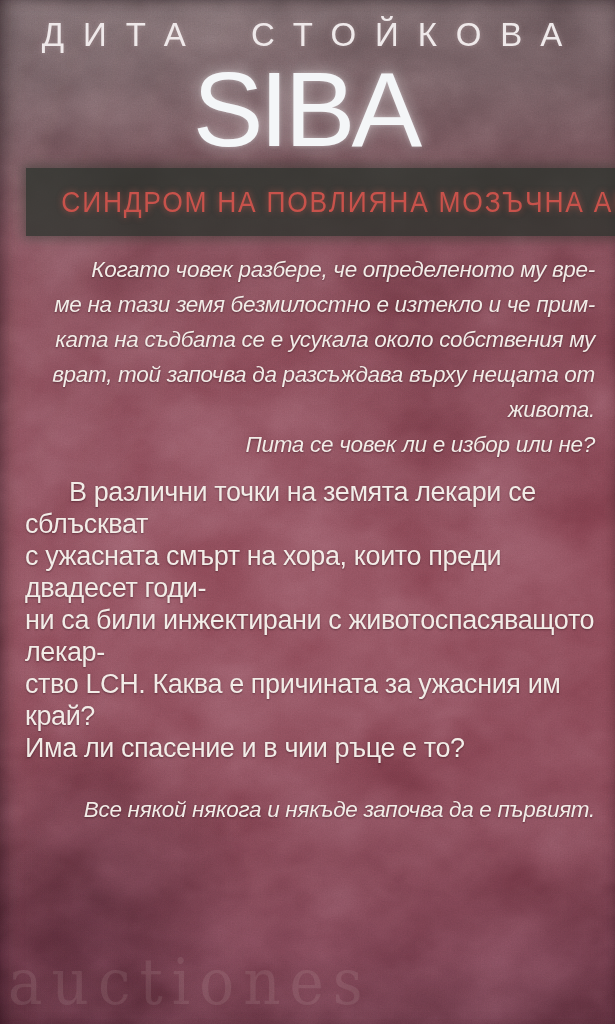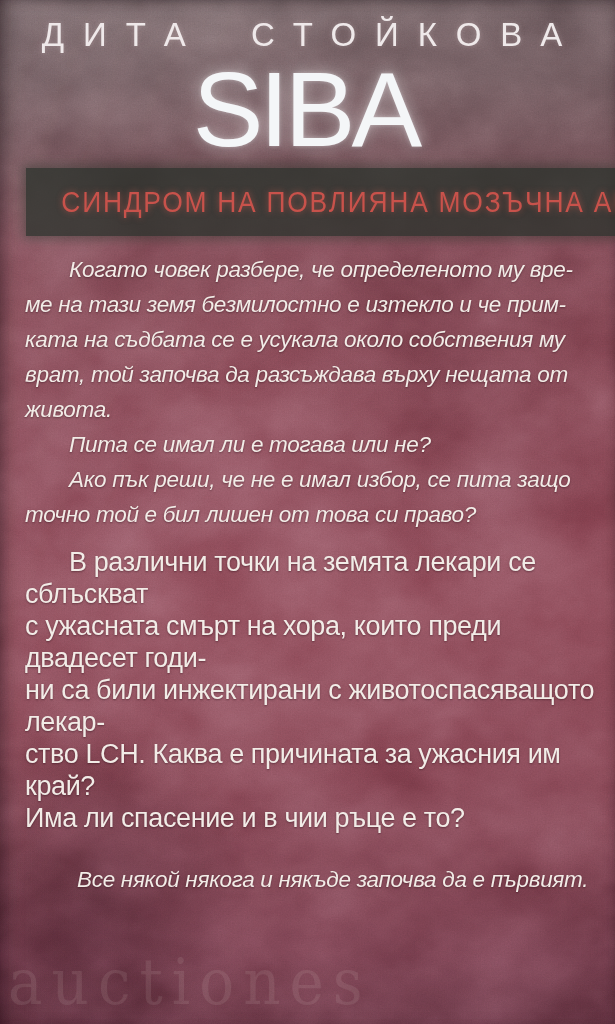--- a/index.html
+++ b/index.html
@@ -74,7 +74,7 @@
     letter-spacing:-0.3px;
     text-indent:44px;
   }
-  .para.italic{font-style:italic;}
+  .para.italic{font-style:italic;text-align:right;}
   .para.upright{
     font-style:normal;
     font-size:27px;line-height:32px;letter-spacing:-0.4px;

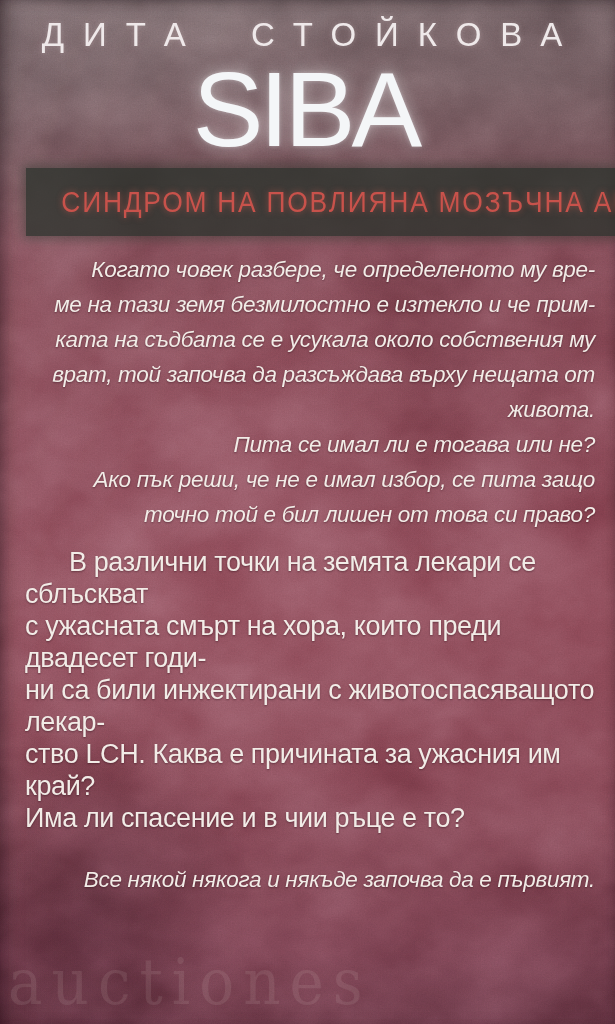--- a/index.html
+++ b/index.html
@@ -130,7 +130,7 @@
 ката на съдбата се е усукала около собствения му
 врат, той започва да разсъждава върху нещата от
 живота.</p>
-    <p class="para italic">Пита се имал ли е тогава или не?</p>
+    <p class="para italic">Пита се човек ли е избор или не?</p>
     <p class="para italic">Ако пък реши, че не е имал избор, се пита защо
 точно той е бил лишен от това си право?</p>
     <p class="para upright">В различни точки на земята лекари се сблъскват

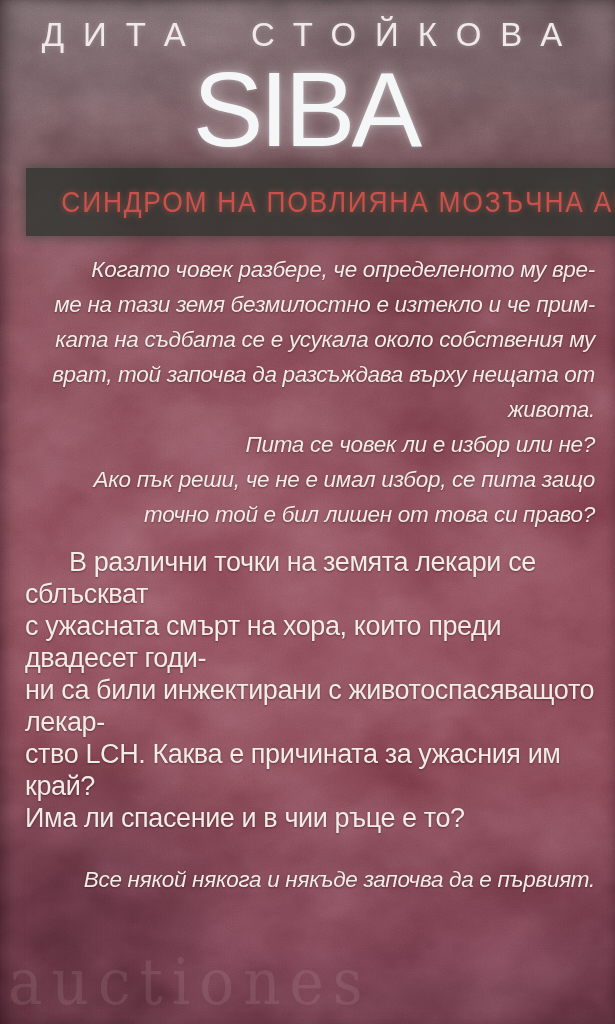--- a/index.html
+++ b/index.html
@@ -131,8 +131,6 @@
 врат, той започва да разсъждава върху нещата от
 живота.</p>
     <p class="para italic">Пита се човек ли е избор или не?</p>
-    <p class="para italic">Ако пък реши, че не е имал избор, се пита защо
-точно той е бил лишен от това си право?</p>
     <p class="para upright">В различни точки на земята лекари се сблъскват
 с ужасната смърт на хора, които преди двадесет годи-
 ни са били инжектирани с животоспасяващото лекар-

